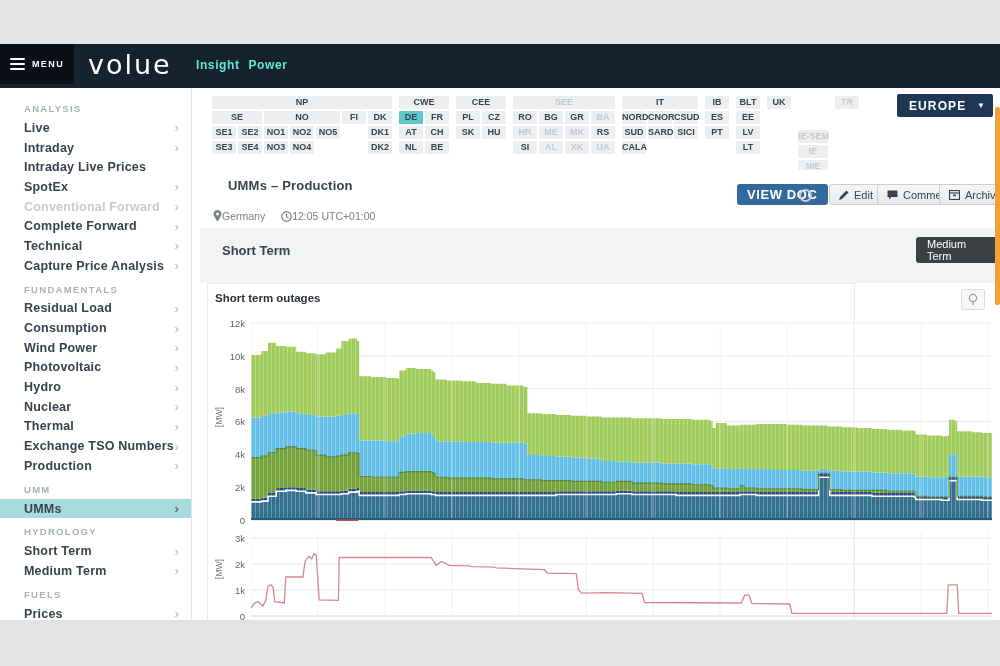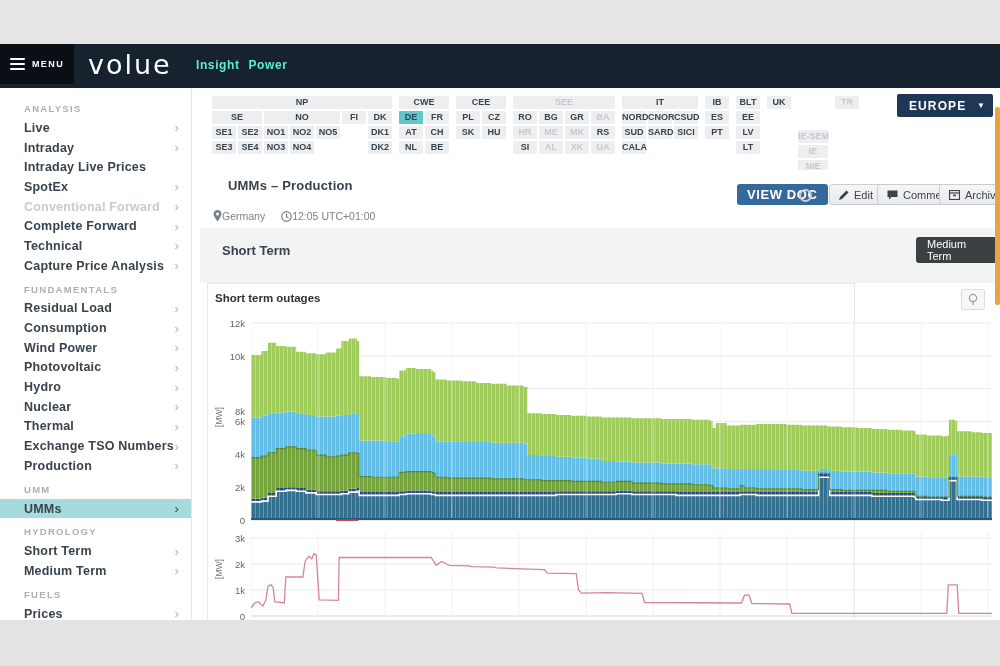--- a/index.html
+++ b/index.html
@@ -401,7 +401,7 @@
         <div class="ytick" style="top: 198.16px;">2k</div>
         <div class="ytick" style="top: 165.32px;">4k</div>
         <div class="ytick" style="top: 132.48px;">6k</div>
-        <div class="ytick" style="top: 99.64px; margin-top: 22px;">8k</div>
+        <div class="ytick" style="top: 99.64px;">8k</div>
         <div class="ytick" style="top: 66.8px;">10k</div>
         <div class="ytick" style="top: 33.96px;">12k</div>
         <div class="ytick" style="top: 327px;">0</div>

